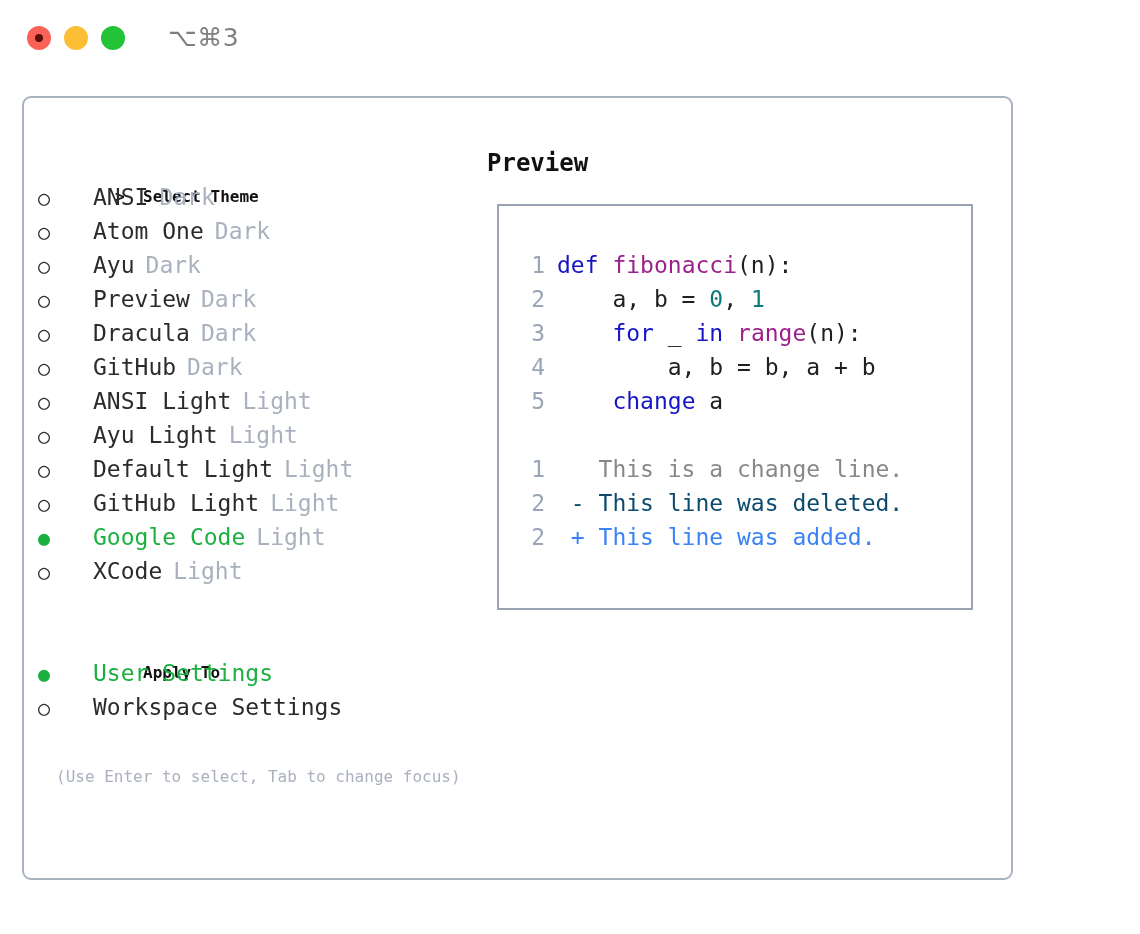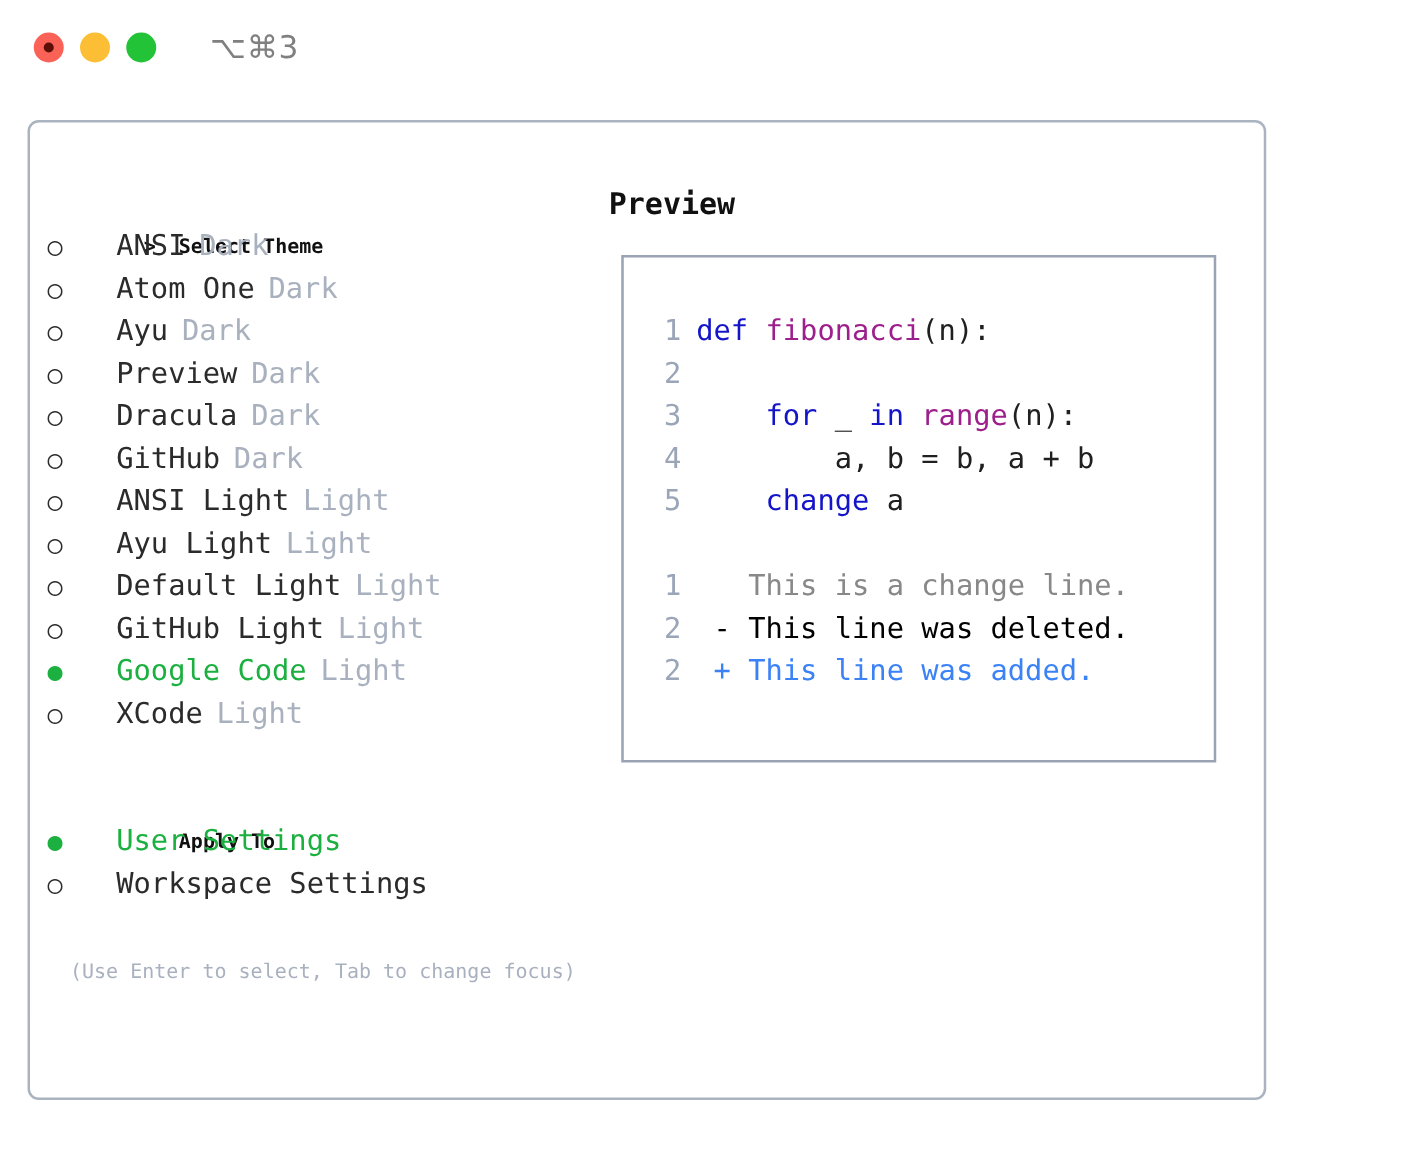--- a/index.html
+++ b/index.html
@@ -245,7 +245,7 @@
       <div id="code-box">
         <div id="code-lines">
             <div class="code-line"><span class="ln">1</span><span class="code-text"><span class="tok-kw">def </span><span class="tok-fn">fibonacci</span><span class="tok-plain">(n):</span></span></div>
-            <div class="code-line"><span class="ln">2</span></div>
+            <div class="code-line"><span class="ln">2</span><span class="code-text"><span class="tok-plain">    a, b = </span><span class="tok-num">0</span><span class="tok-plain">, </span><span class="tok-num">1</span></span></div>
             <div class="code-line"><span class="ln">3</span><span class="code-text"><span class="tok-plain">    </span><span class="tok-kw">for</span><span class="tok-plain"> _ </span><span class="tok-kw">in</span><span class="tok-plain"> </span><span class="tok-fn">range</span><span class="tok-plain">(n):</span></span></div>
             <div class="code-line"><span class="ln">4</span><span class="code-text"><span class="tok-plain">        a, b = b, a + b</span></span></div>
             <div class="code-line"><span class="ln">5</span><span class="code-text"><span class="tok-plain">    </span><span class="tok-kw">change</span><span class="tok-plain"> a</span></span></div>

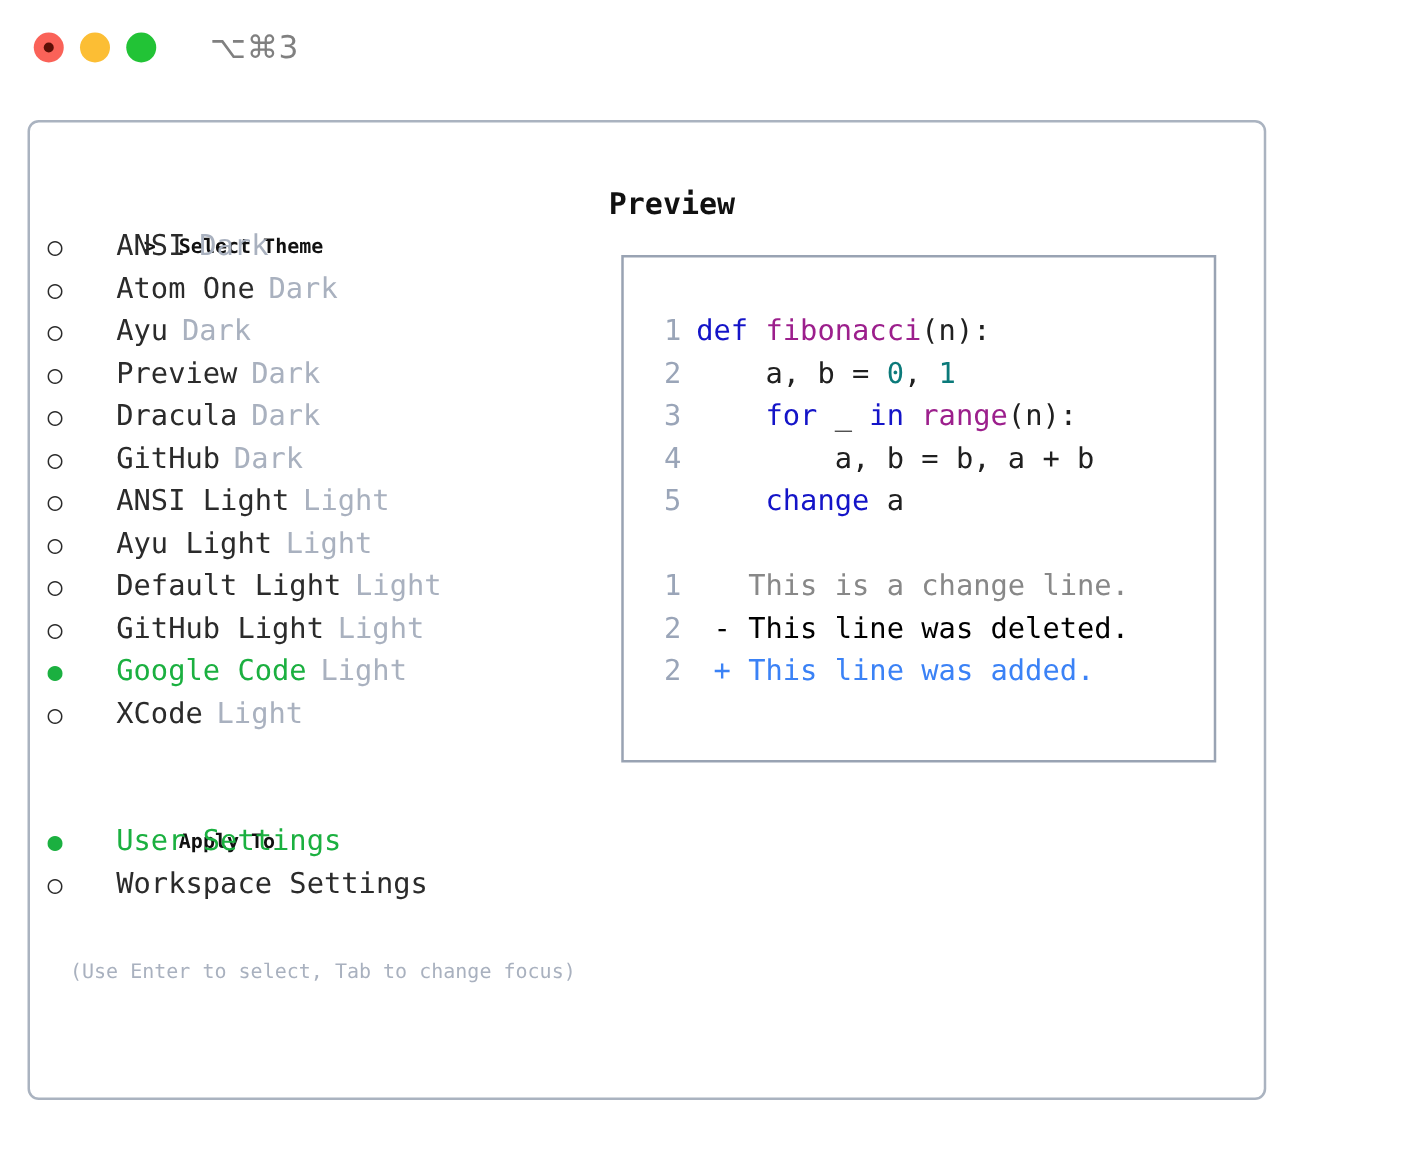--- a/index.html
+++ b/index.html
@@ -185,7 +185,7 @@
 
   .diff-gap { height: 34px; }
   .diff-ctx { color: #888888; }
-  .diff-del { color: #000000; }
+  .diff-del { color: #0c4a6e; }
   .diff-add { color: #3b82f6; }
 </style>
 </head>

